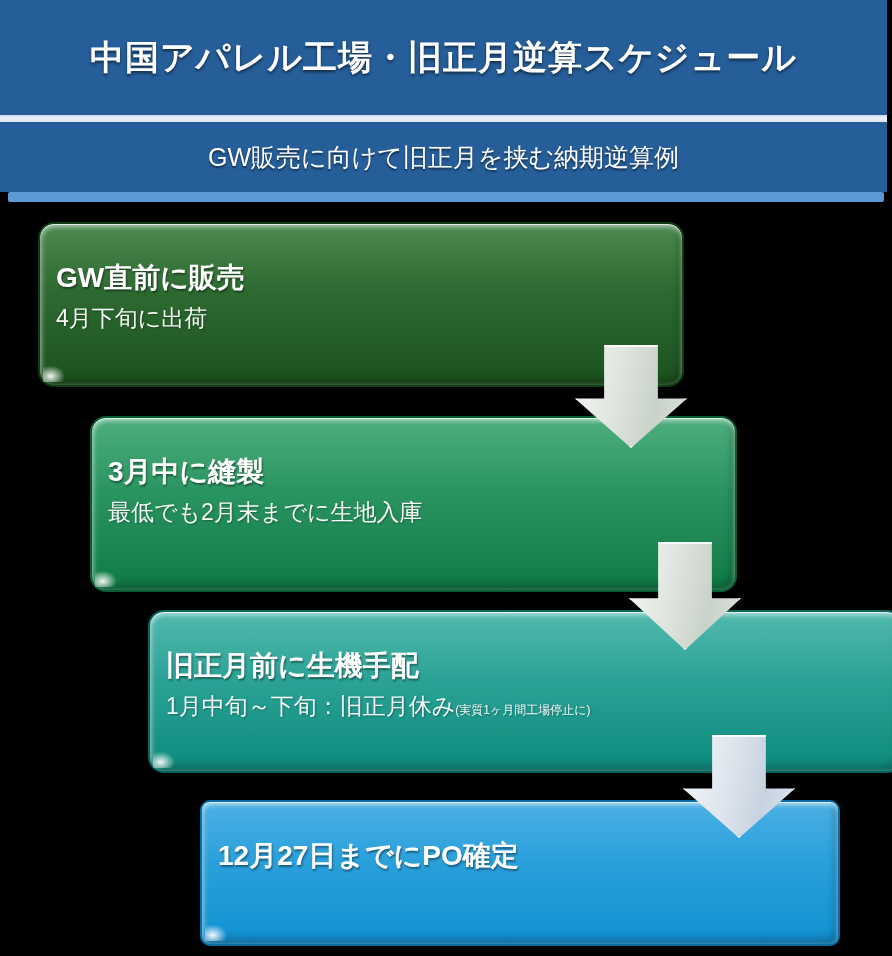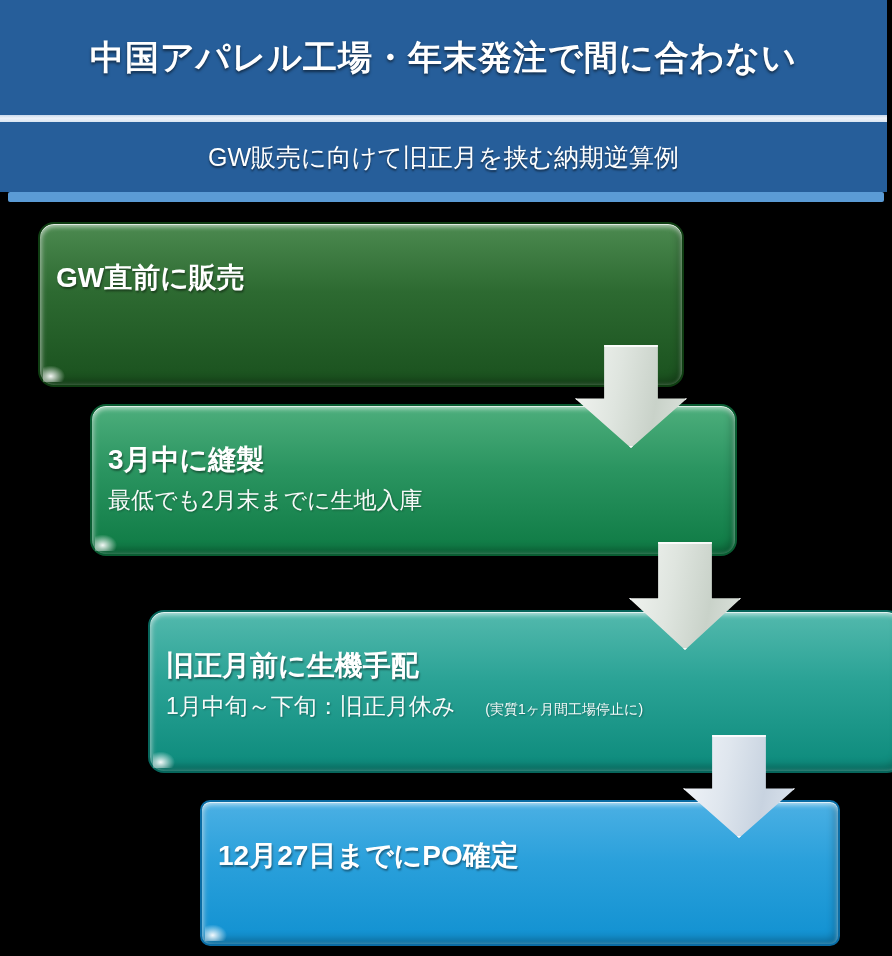--- a/index.html
+++ b/index.html
@@ -78,7 +78,7 @@
 <div class="canvas">
 
   <div class="banner banner-1">
-    <span class="banner-title">中国アパレル工場・年末発注で間に合わない</span>
+    <span class="banner-title">中国アパレル工場・旧正月逆算スケジュール</span>
   </div>
 
   <div class="separator"></div>

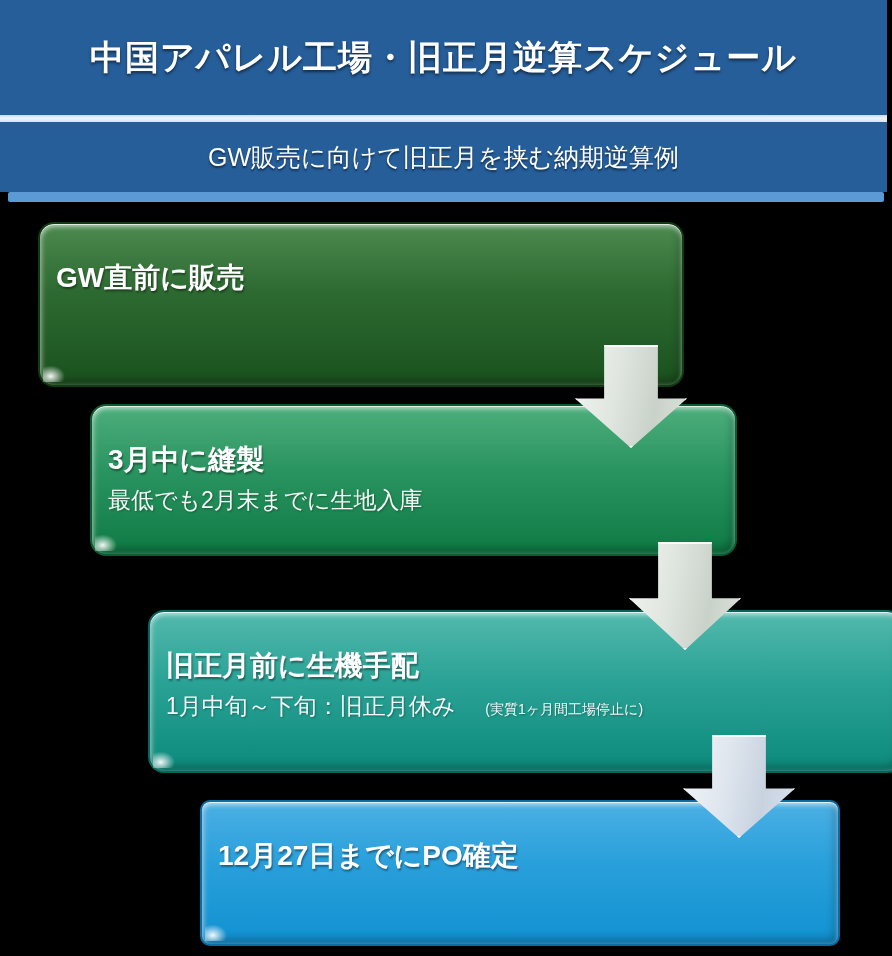--- a/index.html
+++ b/index.html
@@ -91,6 +91,7 @@
 
   <div class="step step-1" style="background: linear-gradient(rgb(76, 138, 80) 0%, rgb(45, 106, 49) 42%, rgb(26, 81, 30) 100%); border-color: rgb(15, 61, 18);">
     <h2 class="step-title">GW直前に販売</h2>
+    <p class="step-sub"><span>4月下旬に出荷</span></p>
   </div>
 
   <div class="arrow arrow-1"></div>

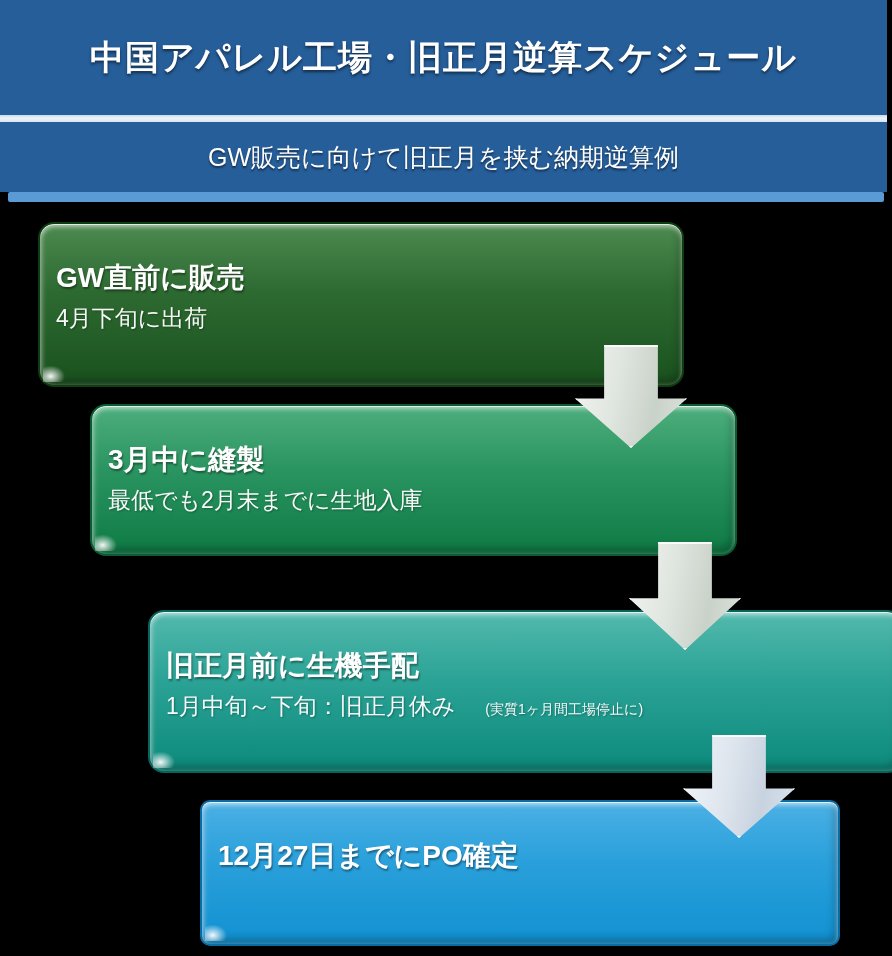--- a/index.html
+++ b/index.html
@@ -48,7 +48,7 @@
     pointer-events:none;
   }
   .step-1{left:38px; top:222px;width:646px;height:165px;}
-  .step-2{left:90px; top:404px;width:647px;height:152px;}
+  .step-2{left:90px; top:416px;width:647px;height:176px;}
   .step-3{left:148px;top:610px;width:755px;height:163px;}
   .step-4{left:200px;top:800px;width:640px;height:146px;}
   .step-title{

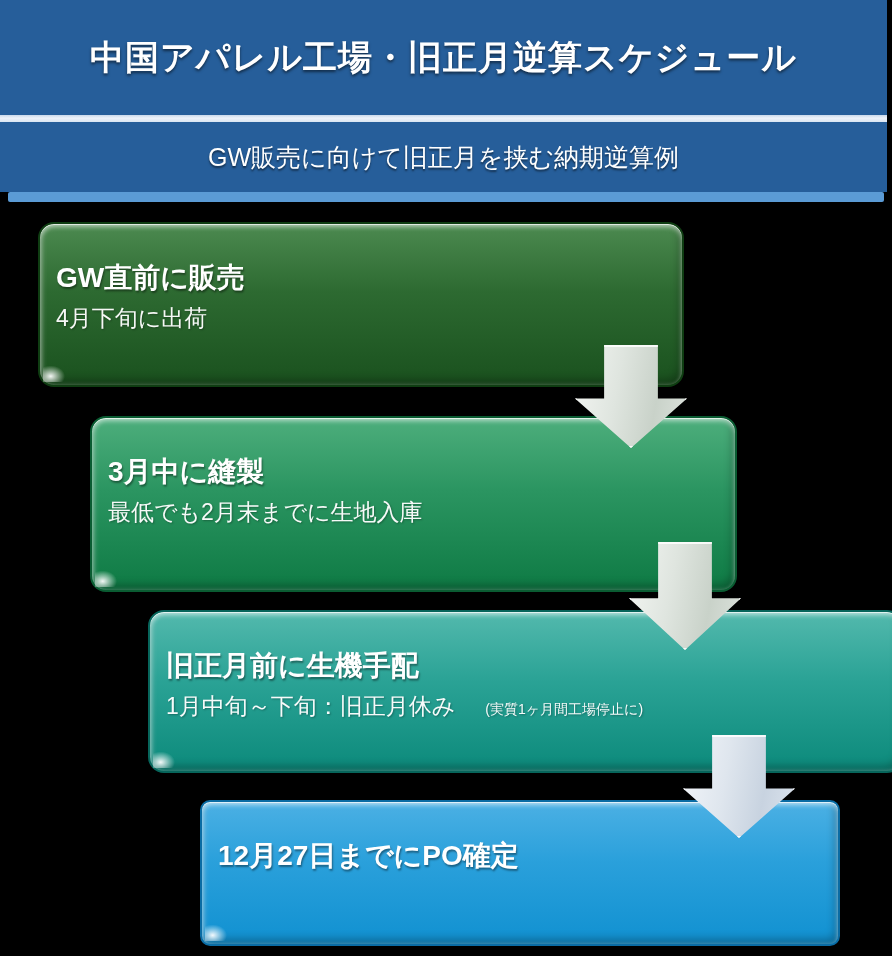--- a/index.html
+++ b/index.html
@@ -59,7 +59,7 @@
     margin:11px 0 0 0;font-size:23px;font-weight:normal;line-height:1.15;
     color:rgba(255,255,255,.96);text-shadow:1px 1px 2px rgba(0,0,0,.3);
   }
-  .step-sub .note{font-size:14px;margin-left:30px;}
+  .step-sub .note{font-size:12px;}
   
   .arrow{
     position:absolute;width:112px;z-index:5;

